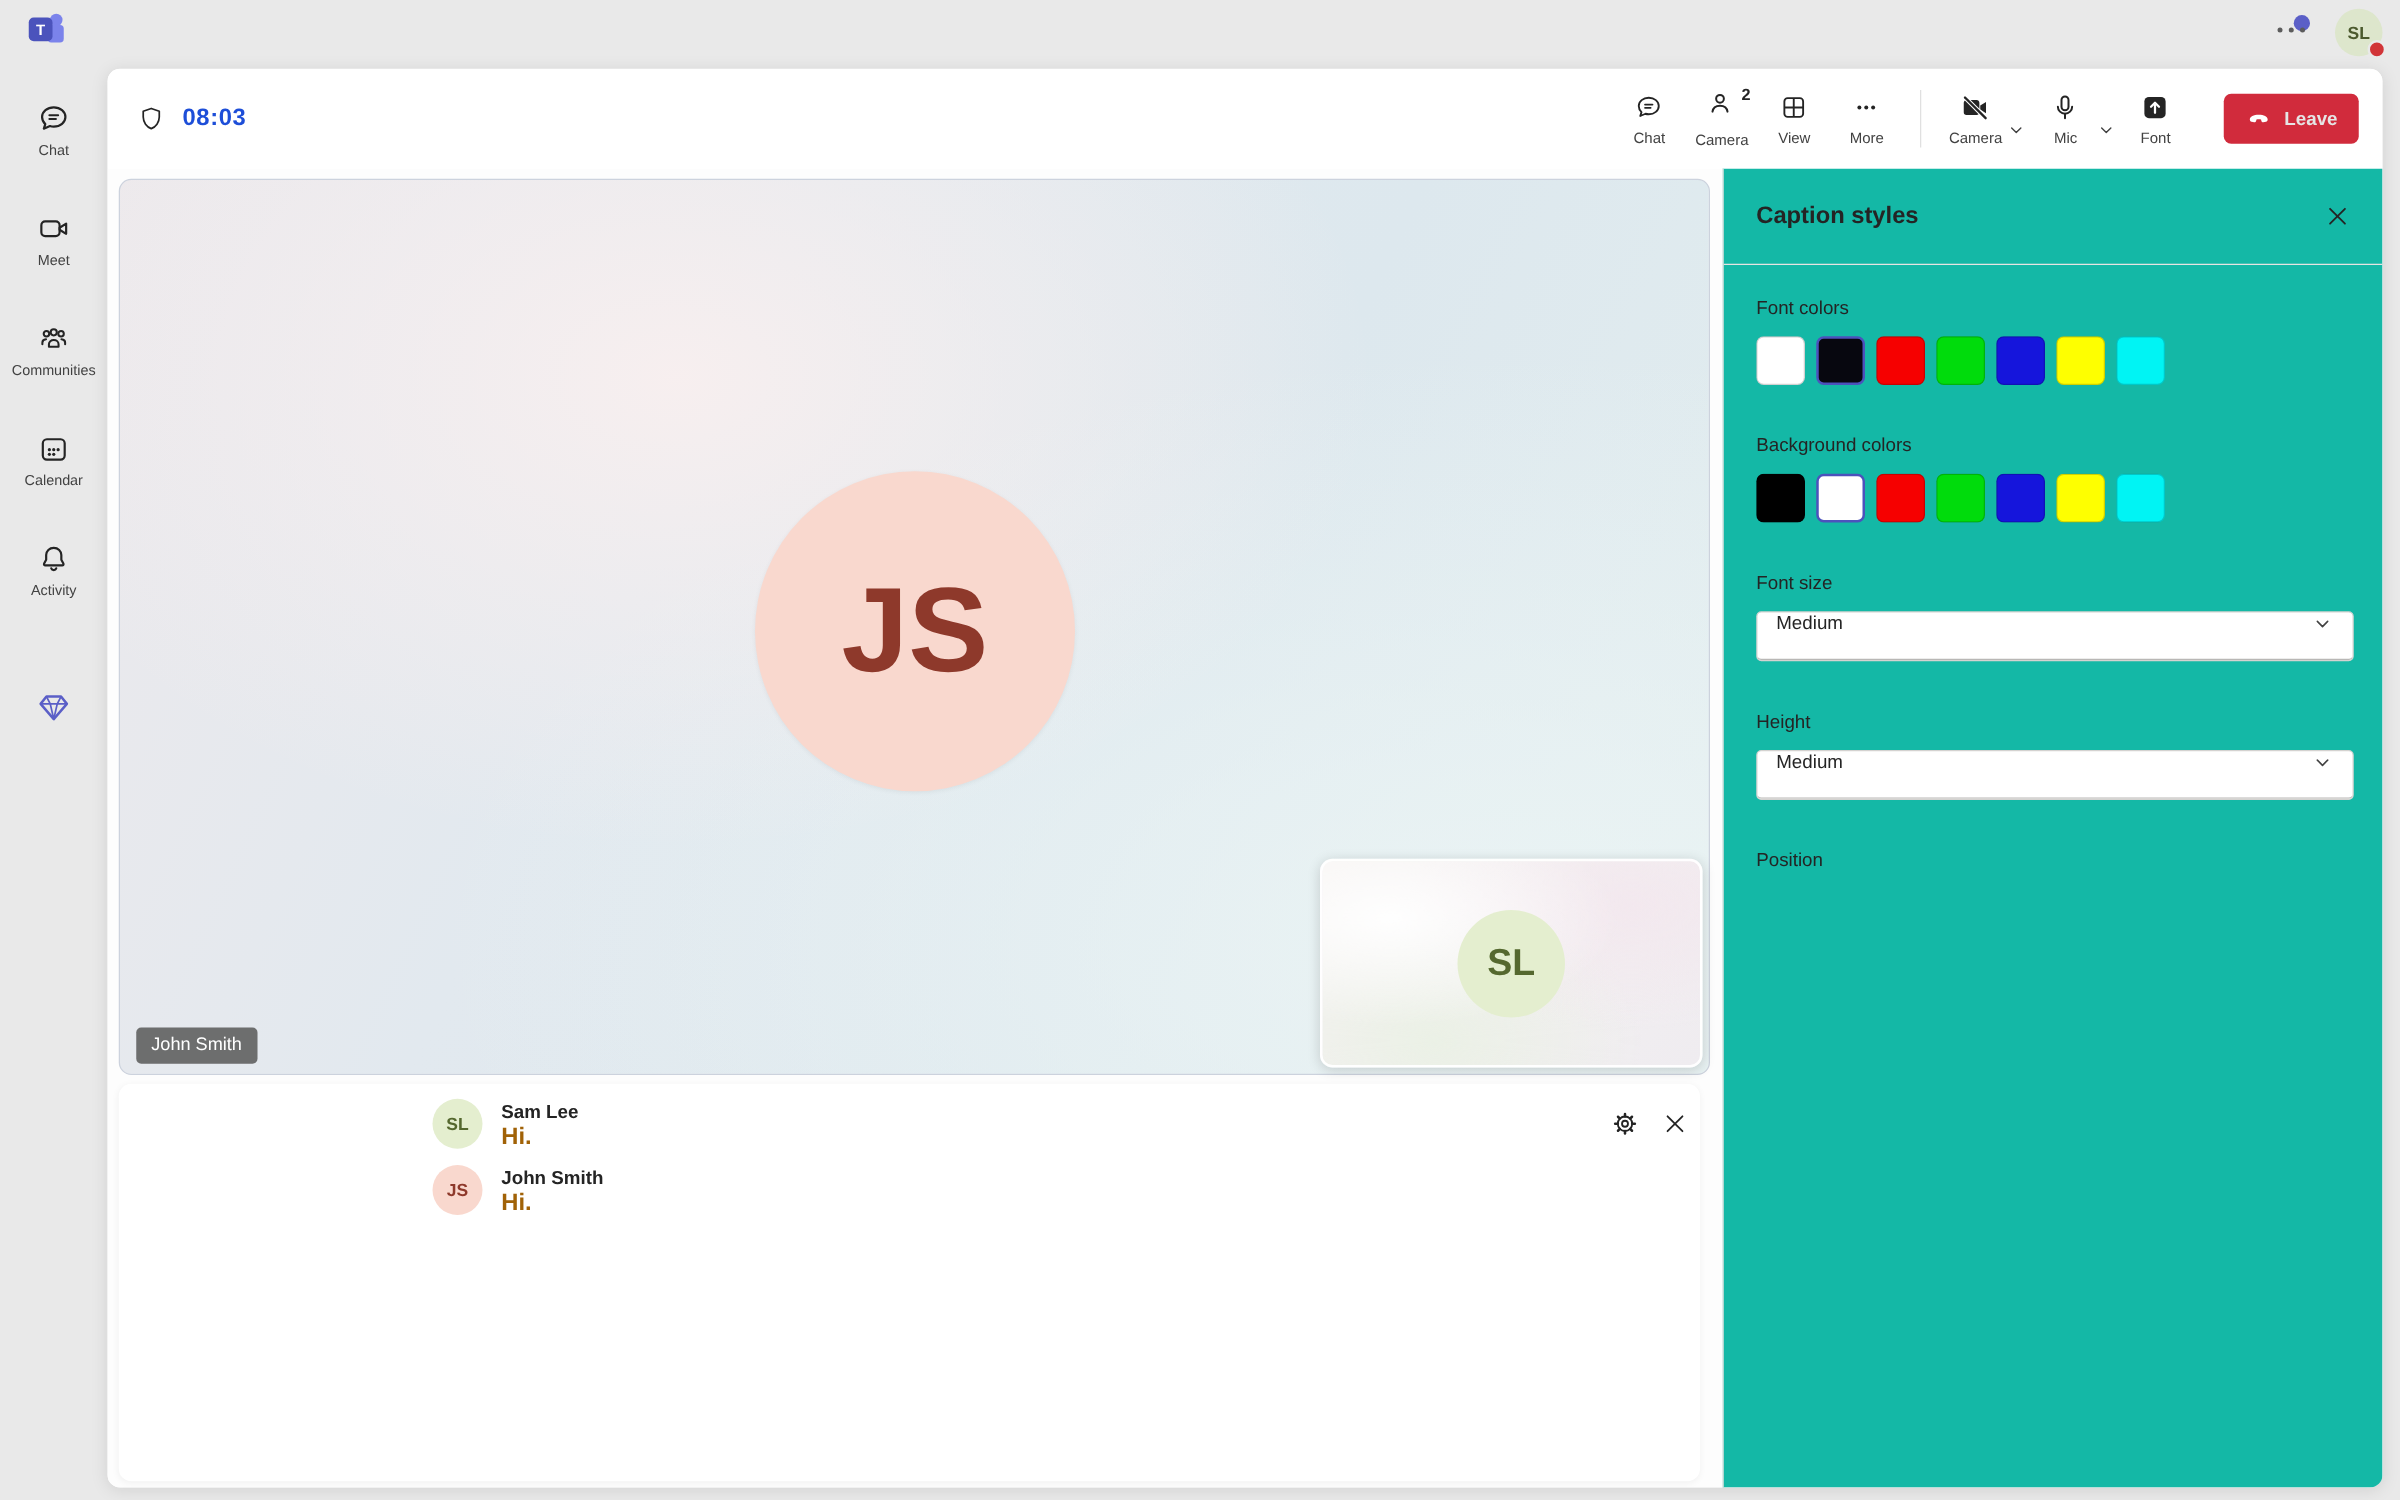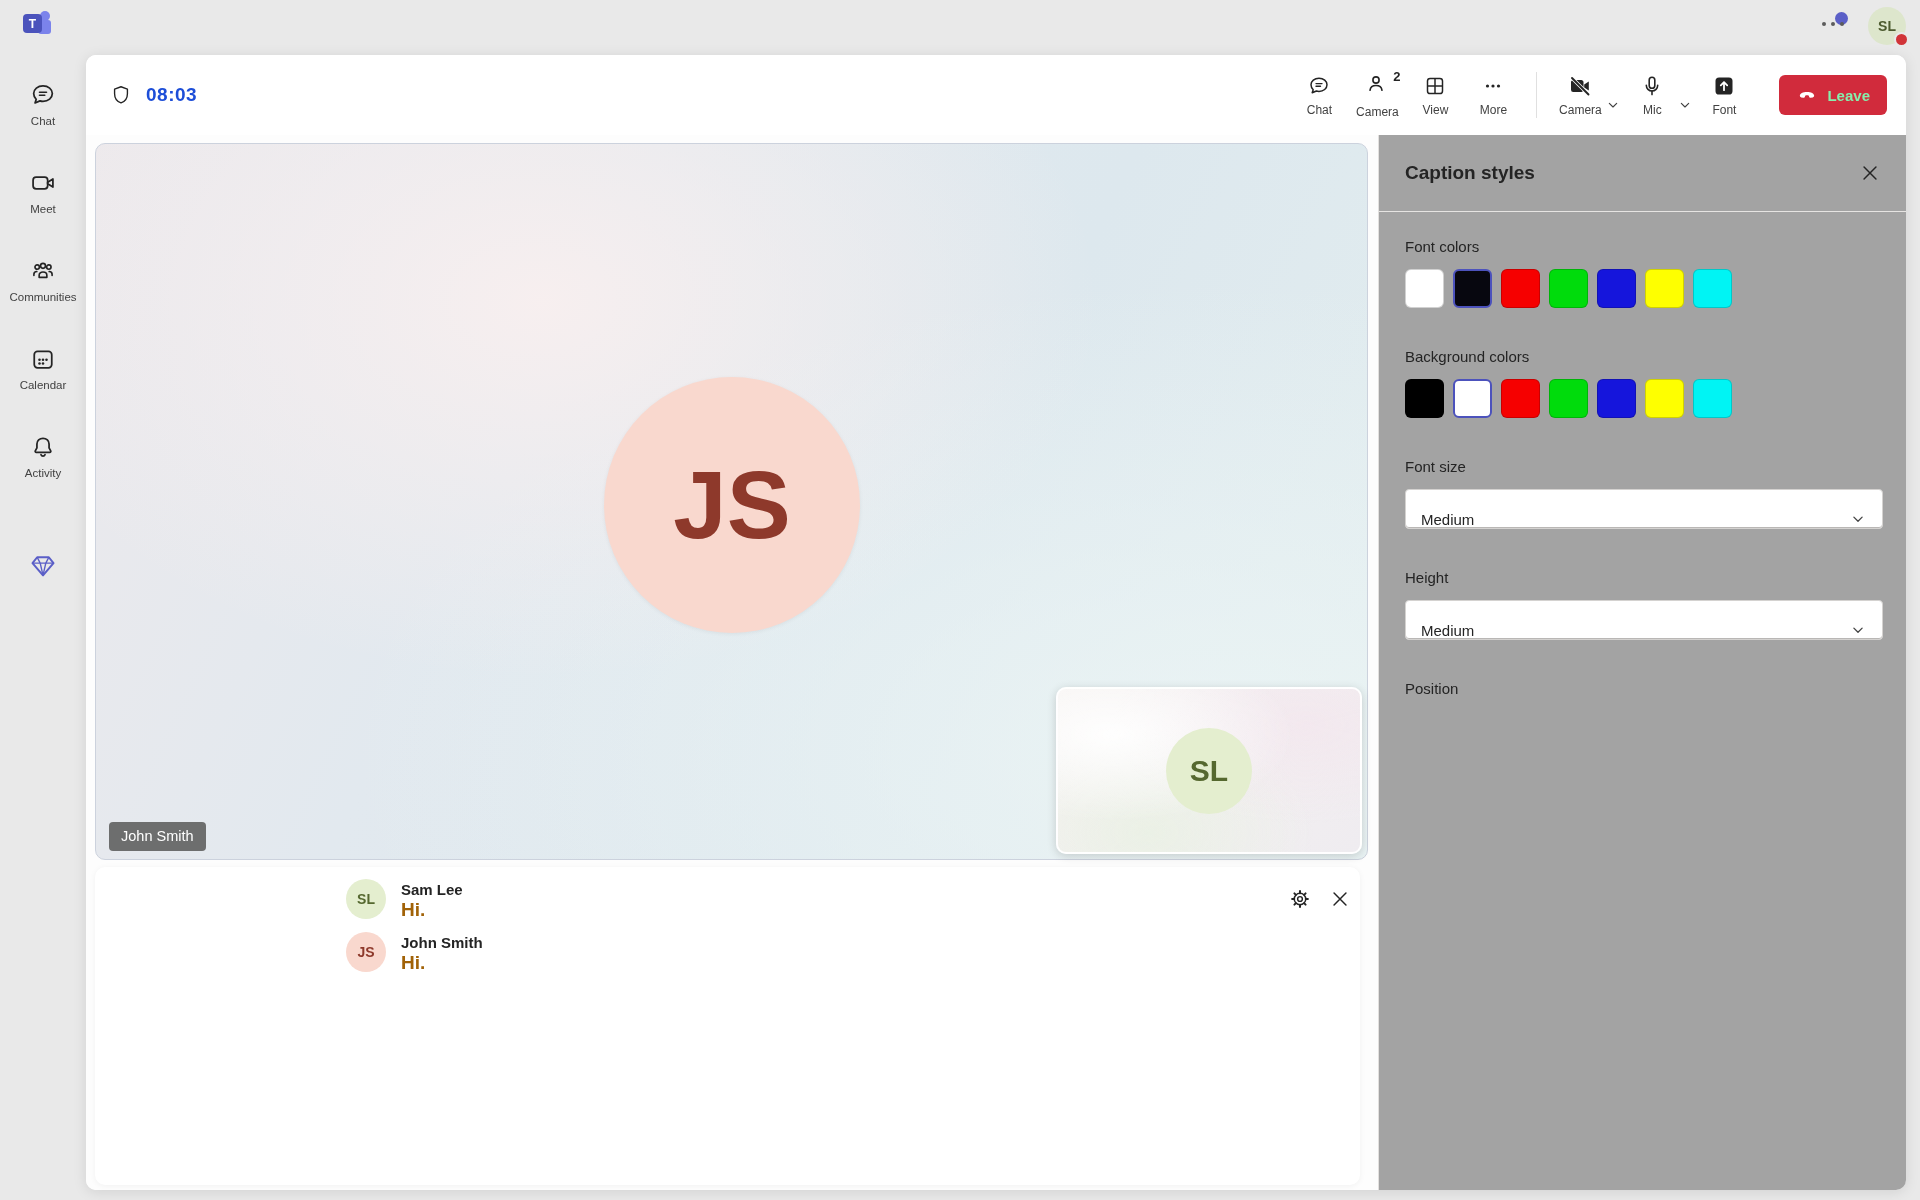--- a/index.html
+++ b/index.html
@@ -49,7 +49,7 @@
   .chev-btn svg { width:16px; height:16px; }
   .people-wrap { position:relative; }
   .people-badge { position:absolute; top:-3px; right:-11px; font-size:13px; font-weight:bold; color:#242424; }
-  .leave-btn { margin-left:26px; height:40px; padding:0 17px; border:none; border-radius:6px; background:#d12b3c; color:#86efac;
+  .leave-btn { margin-left:26px; height:40px; padding:0 17px; border:none; border-radius:6px; background:#d12b3c; color:#e5e5e5;
       font-size:15px; font-weight:bold; display:flex; align-items:center; gap:9px; cursor:pointer; font-family:inherit; }
   .leave-btn svg { width:22px; height:22px; }
 

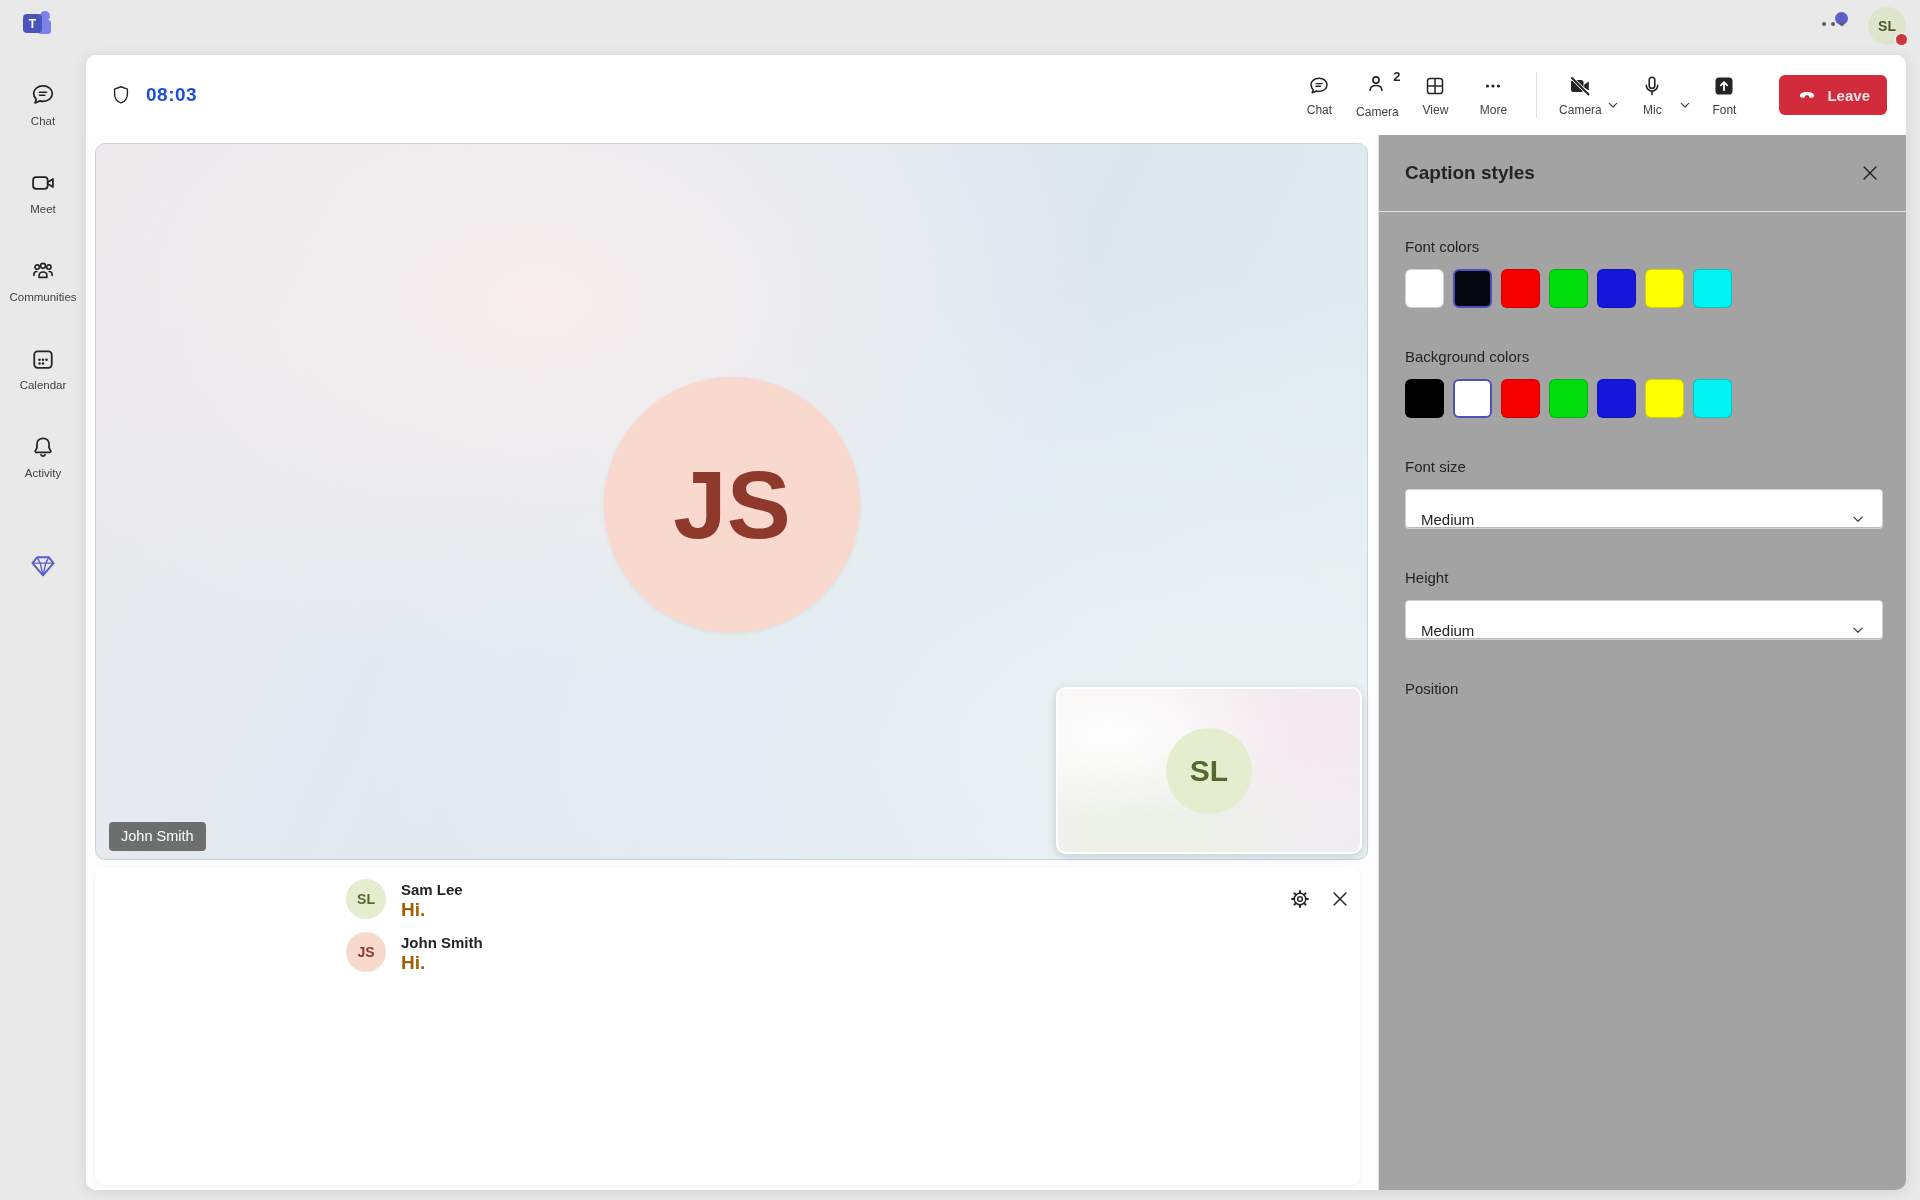--- a/index.html
+++ b/index.html
@@ -88,7 +88,7 @@
   .icon-btn svg { width:22px; height:22px; }
 
   
-  .panel { width:528px; height:100%; background:#a3a3a3; border-left:1px solid #e2e0de; }
+  .panel { width:528px; height:100%; background:#14b8a6; border-left:1px solid #e2e0de; }
   .panel-header { height:77px; display:flex; align-items:center; padding:0 24px 0 26px; border-bottom:1px solid #e6e4e2; }
   .panel-title { font-size:19px; font-weight:bold; color:#242424; }
   .panel-close { margin-left:auto; }

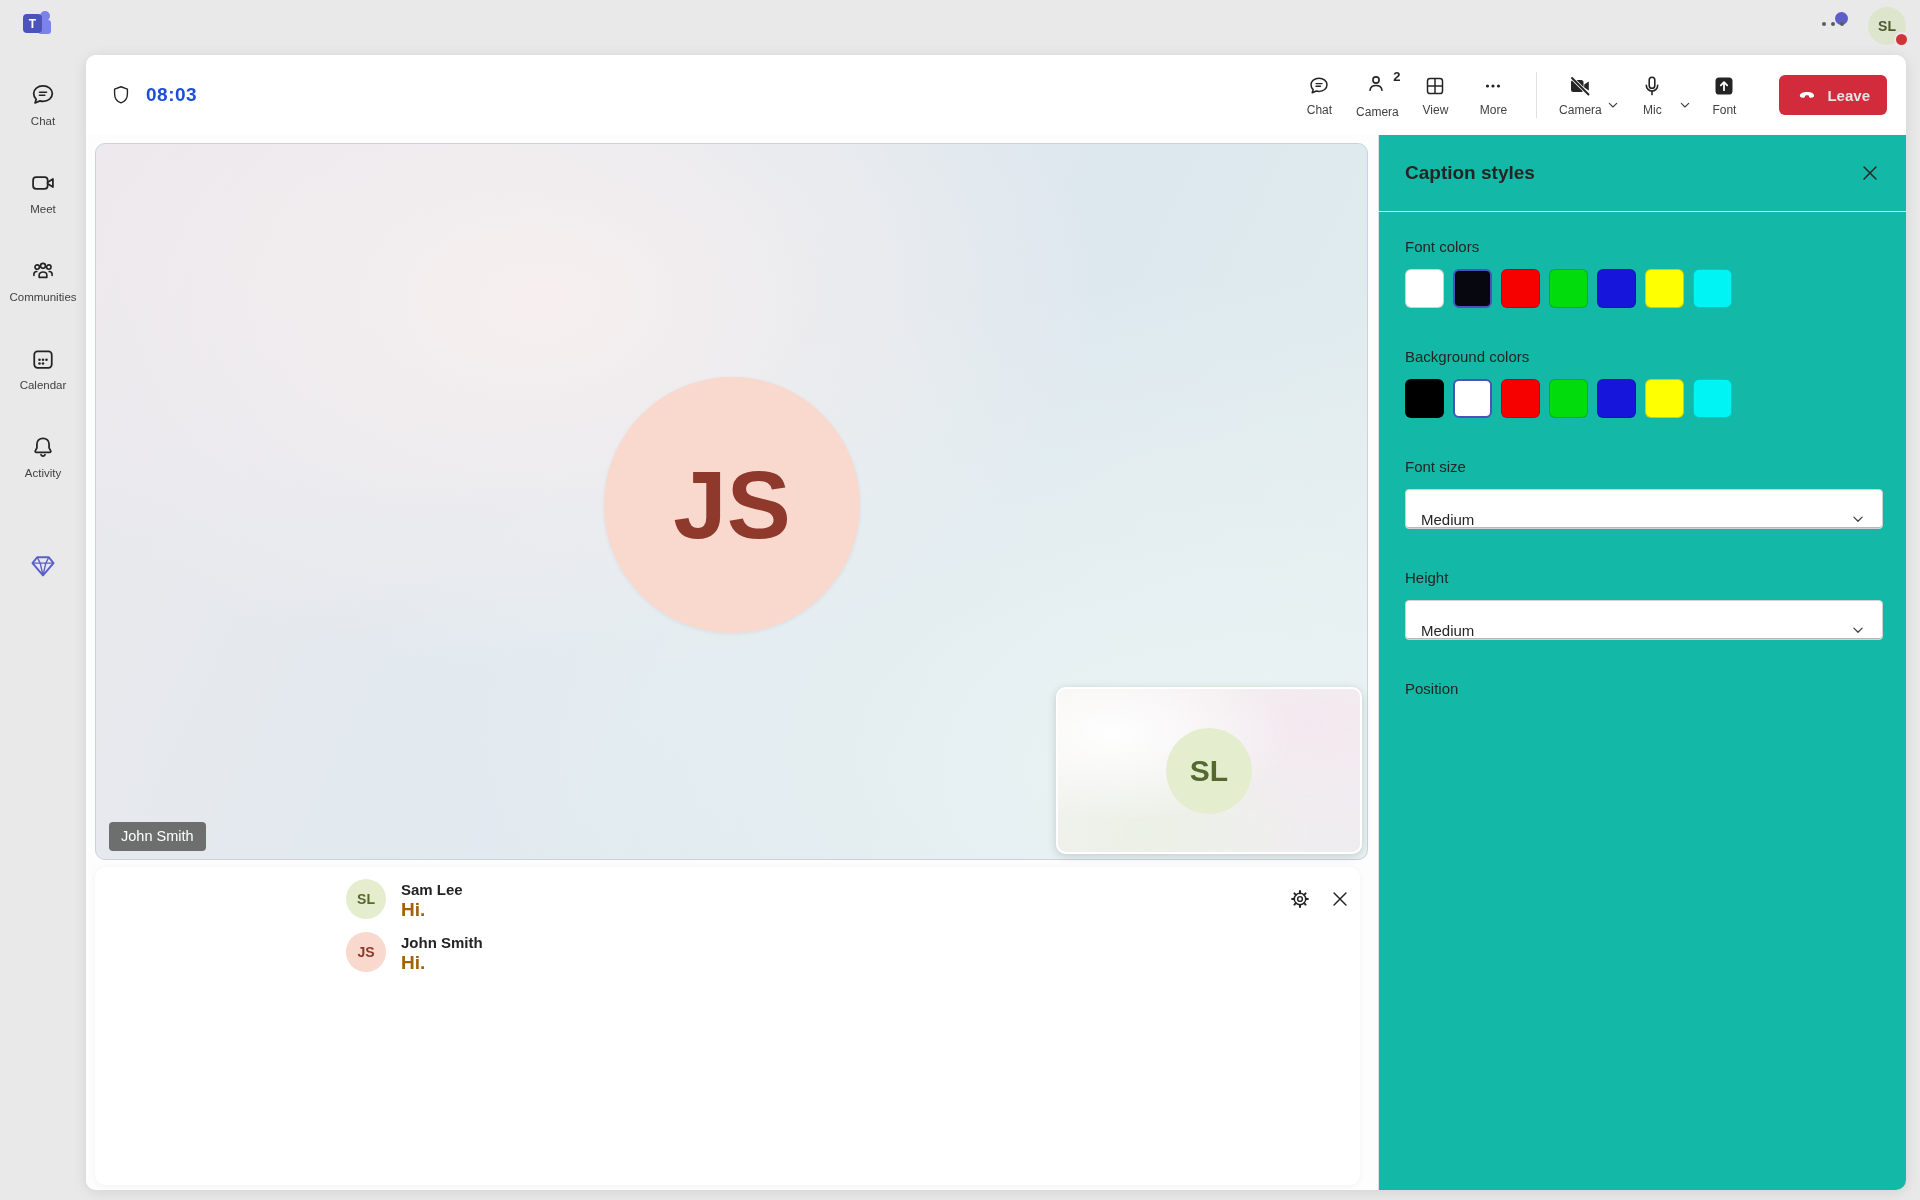--- a/index.html
+++ b/index.html
@@ -97,7 +97,7 @@
   .swatch-row { display:flex; gap:9px; margin-bottom:40px; }
   .swatch { width:39px; height:39px; border-radius:6px; border:1px solid rgba(0,0,0,.18); cursor:pointer; }
   .swatch.sel { border:2px solid #4c52bc; }
-  .dropdown { height:40px; background:#fff; border:1px solid #d4d2d0; border-radius:4px; display:flex; align-items:flex-end;
+  .dropdown { height:40px; background:#fff; border:1px solid #d4d2d0; border-radius:4px; display:flex; align-items:flex-start;
       padding:0 15px; font-size:15px; color:#242424; cursor:pointer; margin-bottom:40px; box-shadow:inset 0 -1px 0 #b9b7b5; }
   .dropdown svg { margin-left:auto; width:18px; height:18px; }
 </style>

